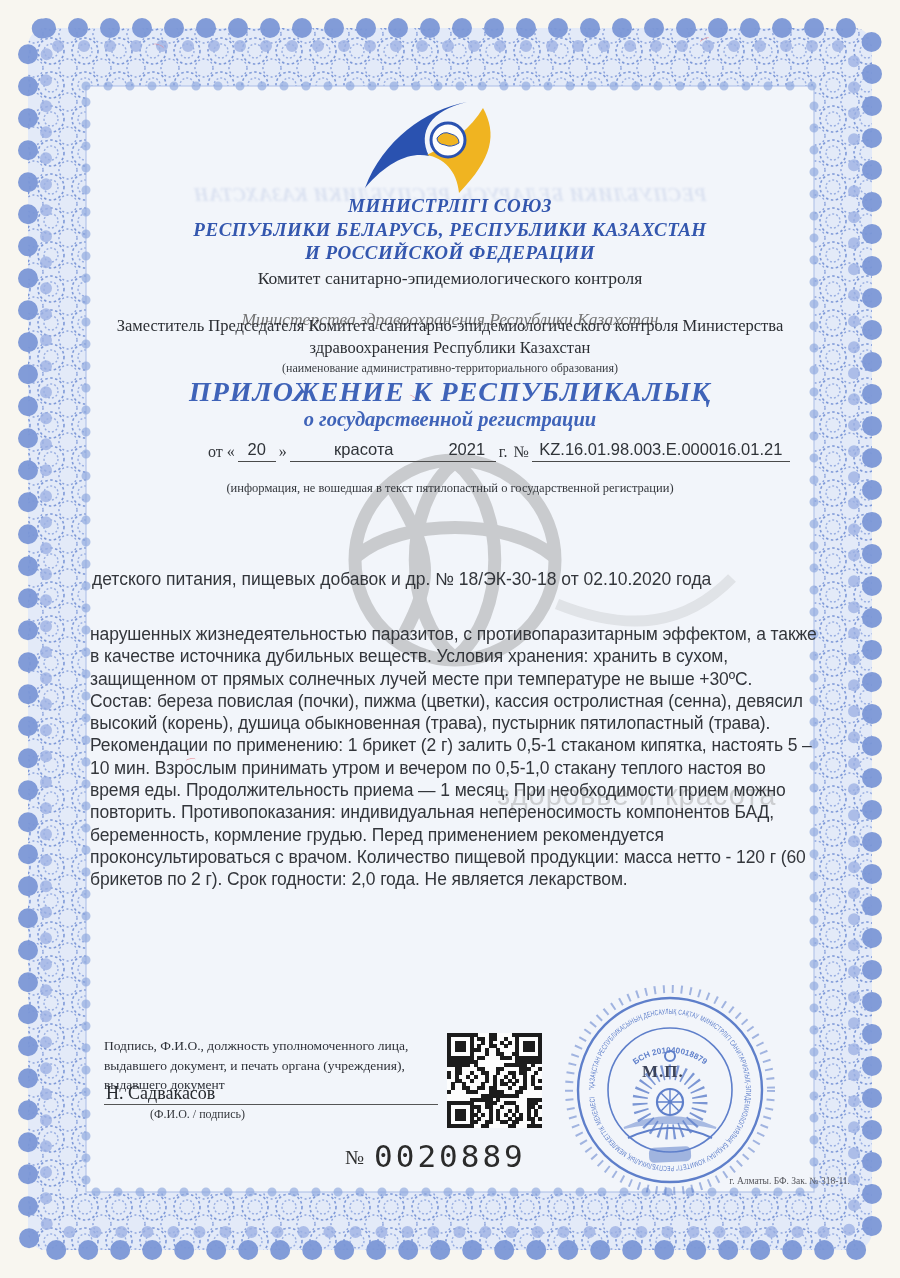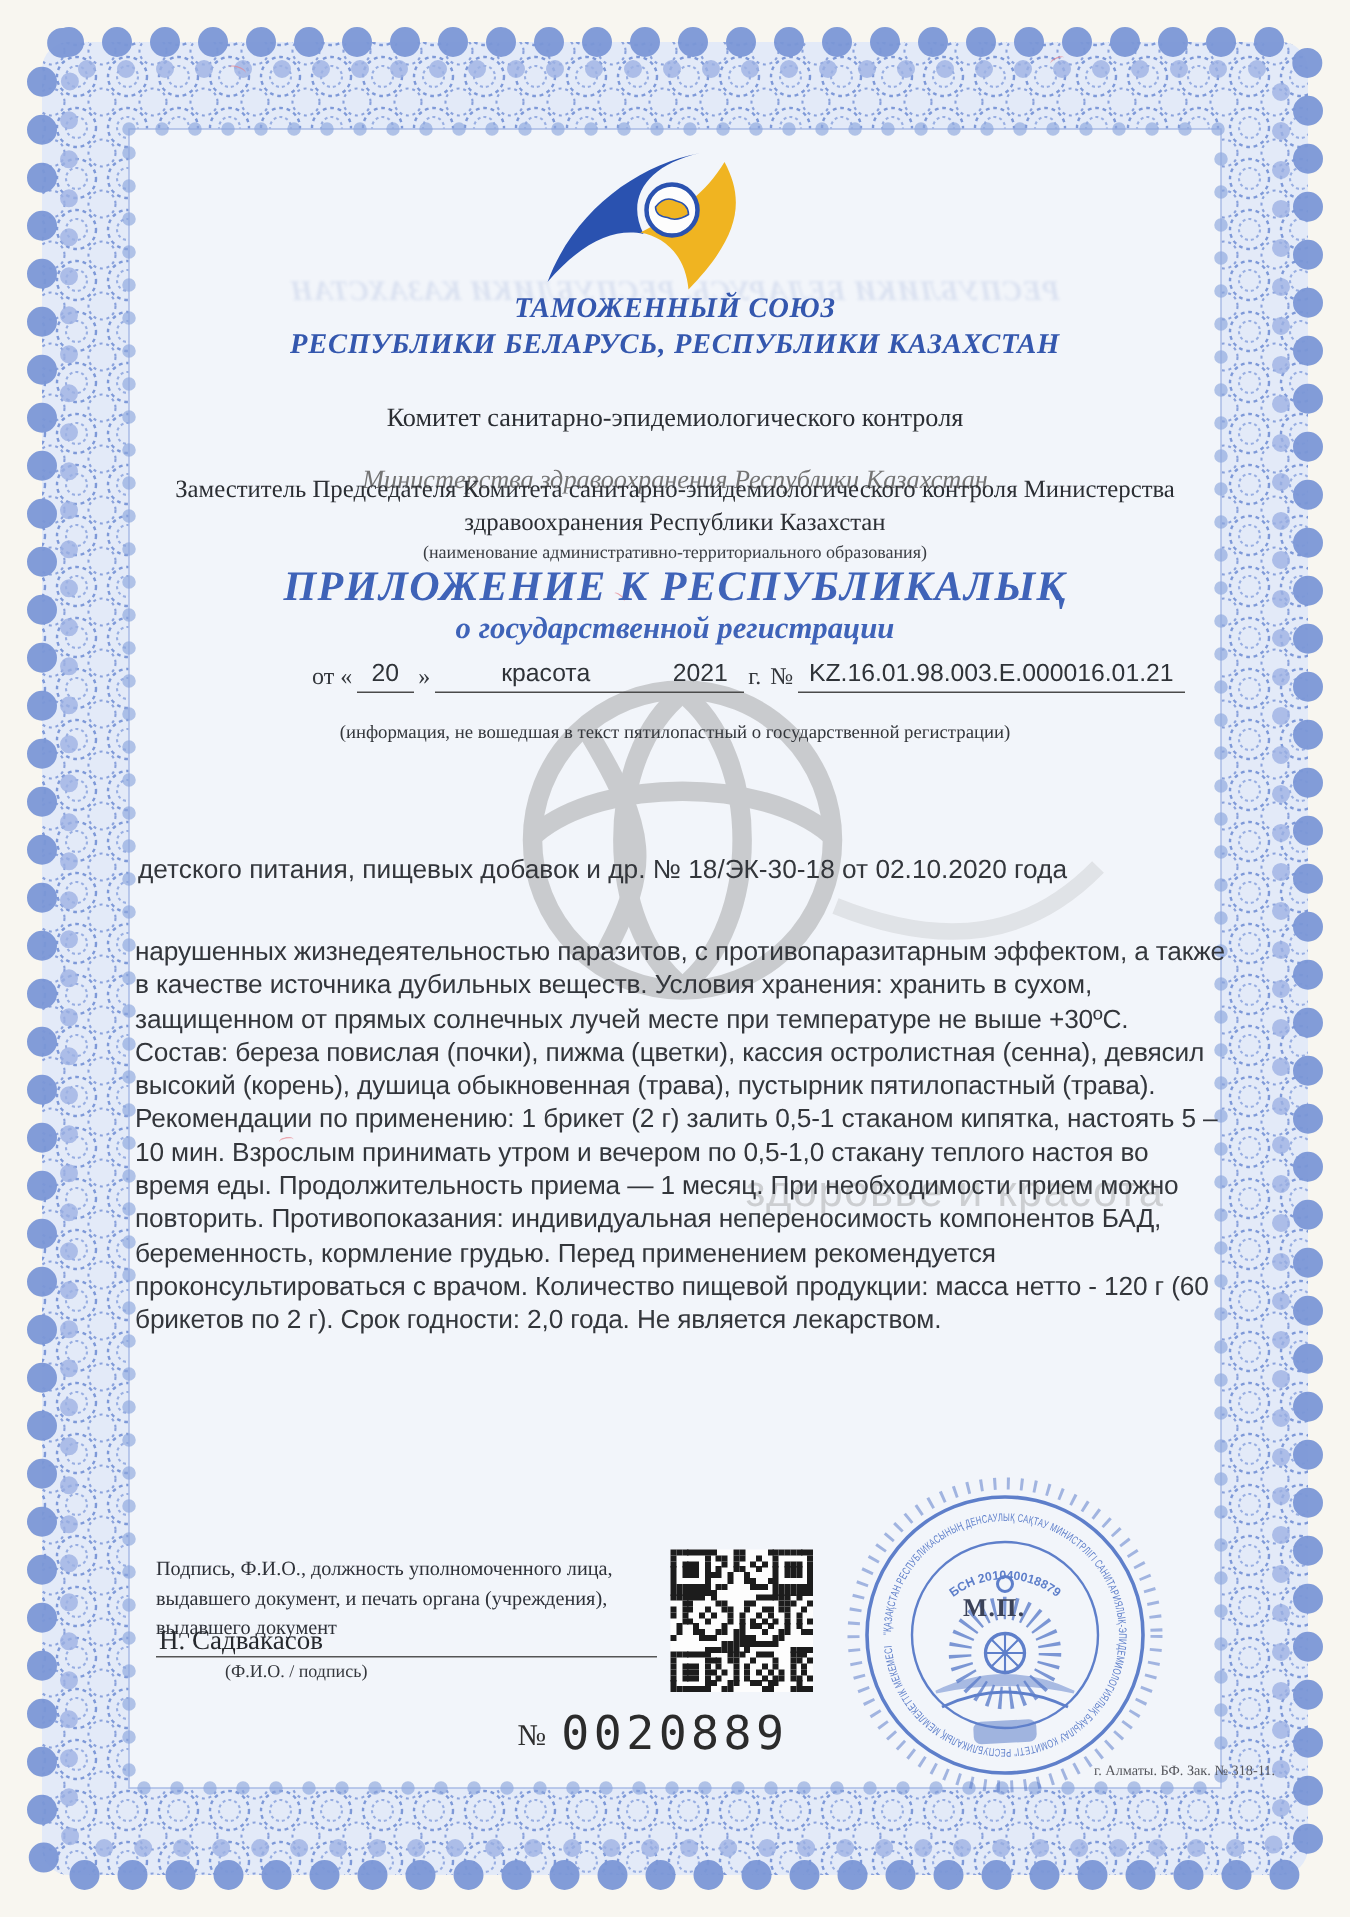--- a/index.html
+++ b/index.html
@@ -97,7 +97,7 @@
 
   <div class="abs ctr blue-head ghost" style="font-size:19px;">РЕСПУБЛИКИ БЕЛАРУСЬ, РЕСПУБЛИКИ КАЗАХСТАН</div>
 
-  <div class="abs ctr blue-head u1 z3">ТАМОЖЕННЫЙ СОЮЗ</div>
+  <div class="abs ctr blue-head u1 z3">МИНИСТРЛІГІ СОЮЗ</div>
   <div class="abs ctr blue-head u2 z3">РЕСПУБЛИКИ БЕЛАРУСЬ, РЕСПУБЛИКИ КАЗАХСТАН</div>
 
   <div class="abs ctr c1 z3">Комитет санитарно-эпидемиологического контроля</div>

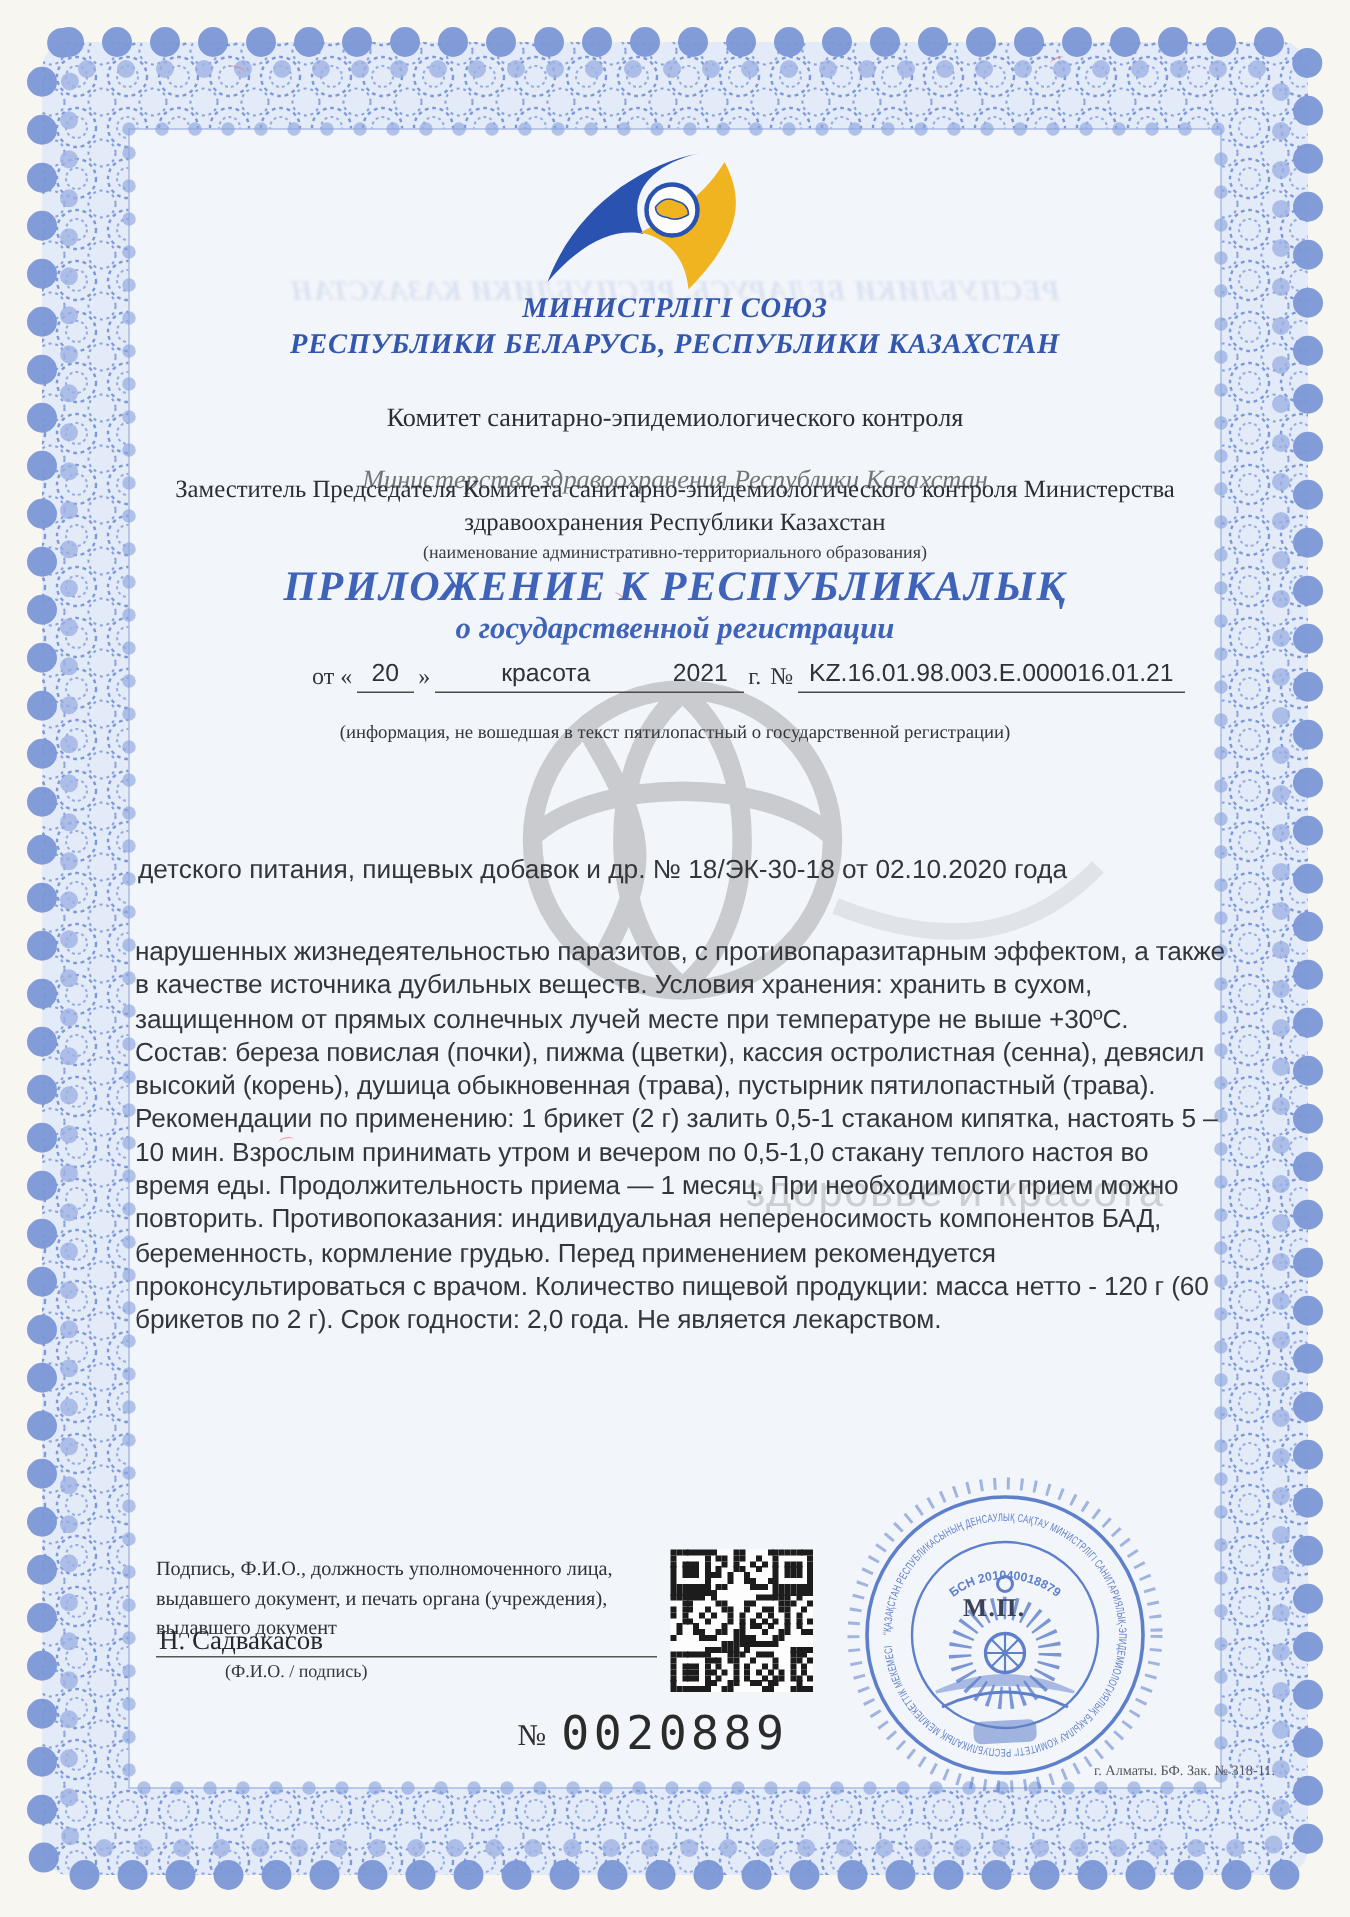--- a/index.html
+++ b/index.html
@@ -99,6 +99,7 @@
 
   <div class="abs ctr blue-head u1 z3">МИНИСТРЛІГІ СОЮЗ</div>
   <div class="abs ctr blue-head u2 z3">РЕСПУБЛИКИ БЕЛАРУСЬ, РЕСПУБЛИКИ КАЗАХСТАН</div>
+  <div class="abs ctr blue-head u3 z3">И РОССИЙСКОЙ ФЕДЕРАЦИИ</div>
 
   <div class="abs ctr c1 z3">Комитет санитарно-эпидемиологического контроля</div>
   <div class="abs ctr c2 z3">Министерства здравоохранения Республики Казахстан</div>

